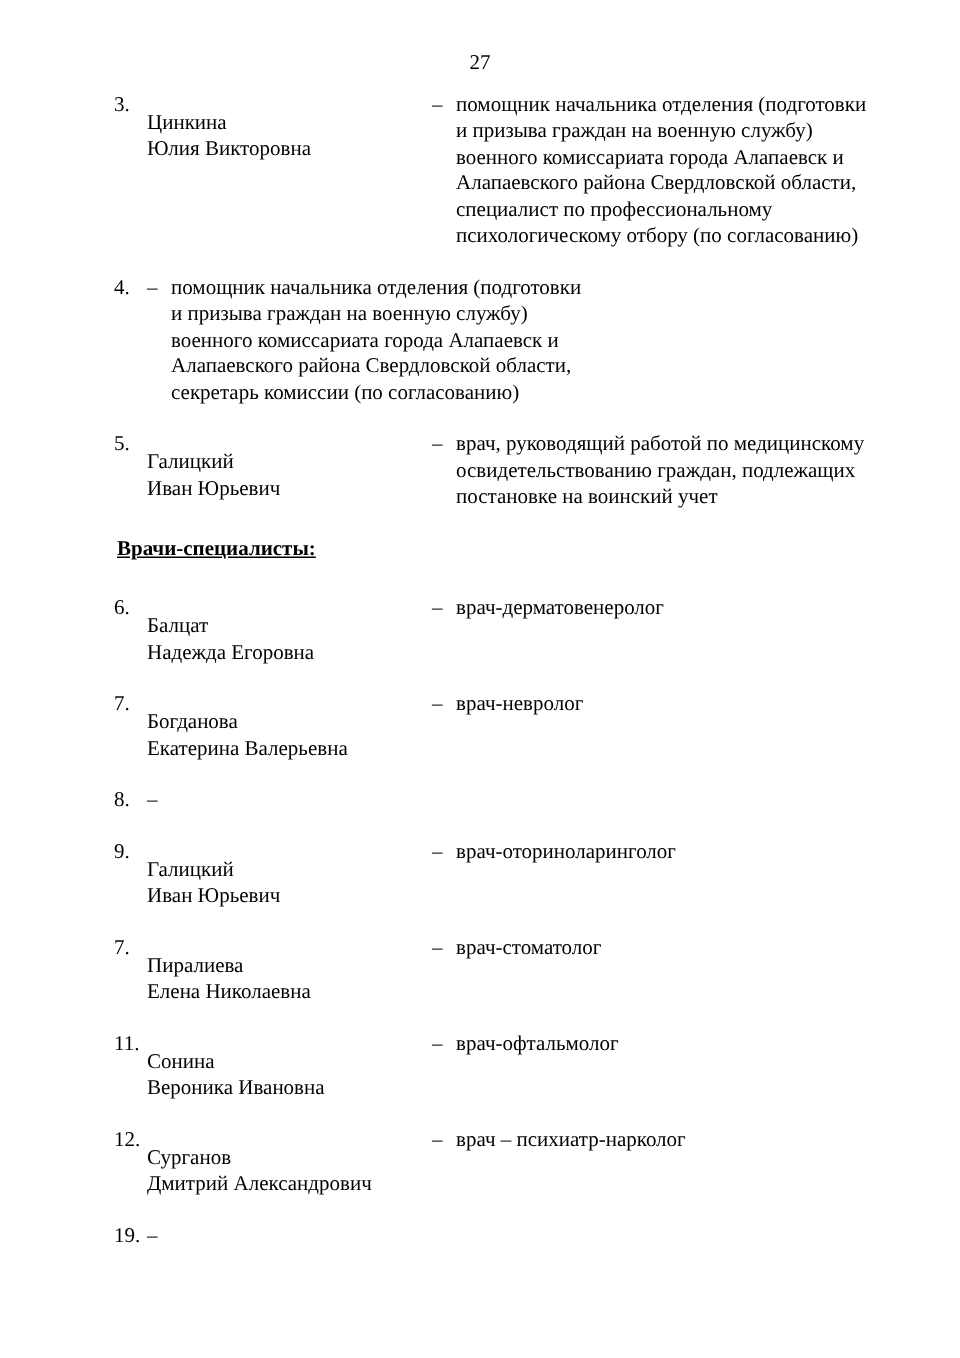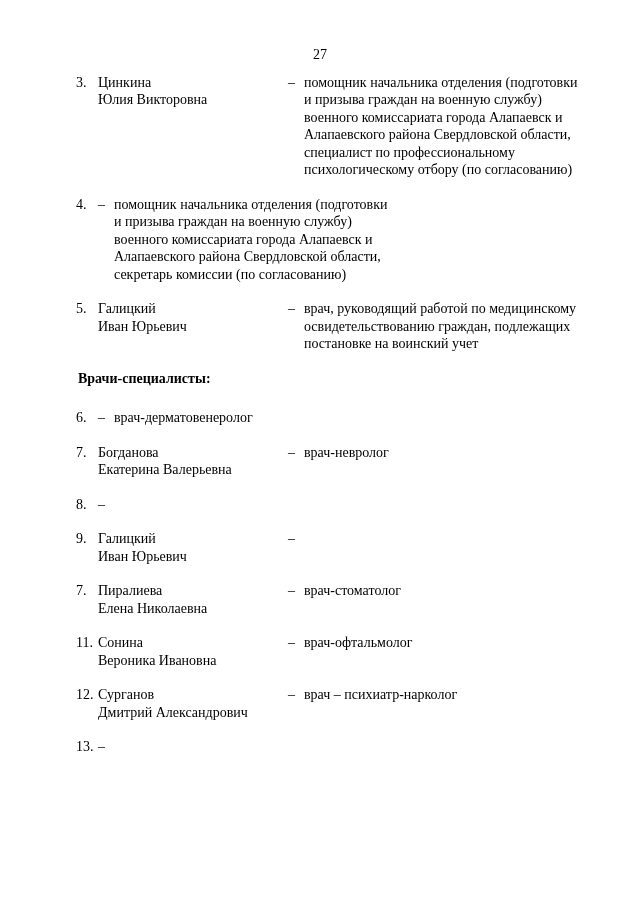--- a/index.html
+++ b/index.html
@@ -17,7 +17,7 @@
     font-family: "Liberation Serif", "DejaVu Serif", serif;
     font-size: 14px;
     line-height: 17.5px;
-    padding-top: 46px;
+    padding-top: 34px;
     overflow: hidden;
   }
   .page-number {

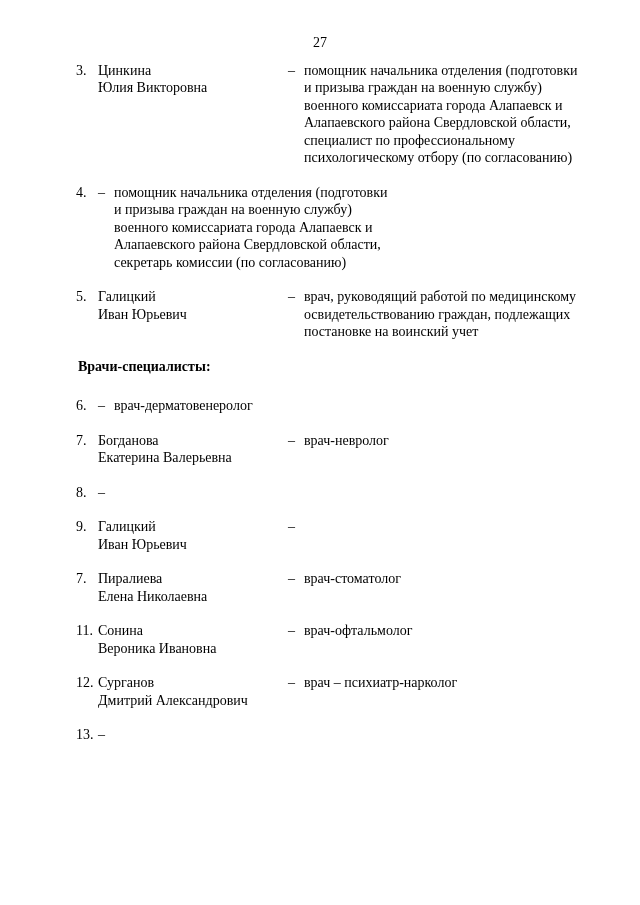--- a/index.html
+++ b/index.html
@@ -36,6 +36,7 @@
   .entry .name {
     flex: 0 0 190px;
     white-space: pre-line;
+    margin-top: 12px;
   }
   .entry .dash {
     flex: 0 0 16px;

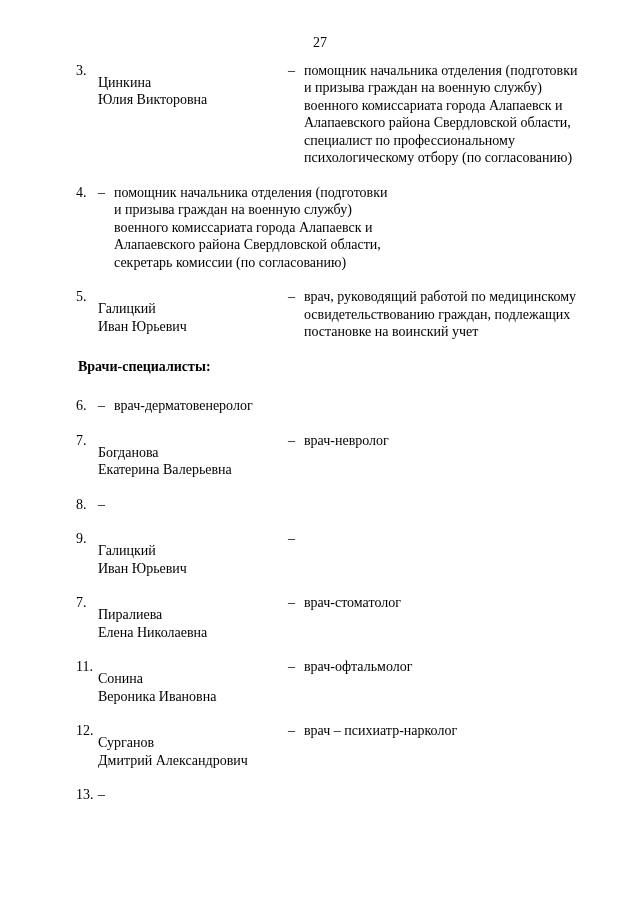--- a/index.html
+++ b/index.html
@@ -51,6 +51,7 @@
     font-weight: bold;
     padding-left: 78px;
     margin: 12px 0 22px 0;
+    text-decoration: underline;
   }
 </style>
 </head>

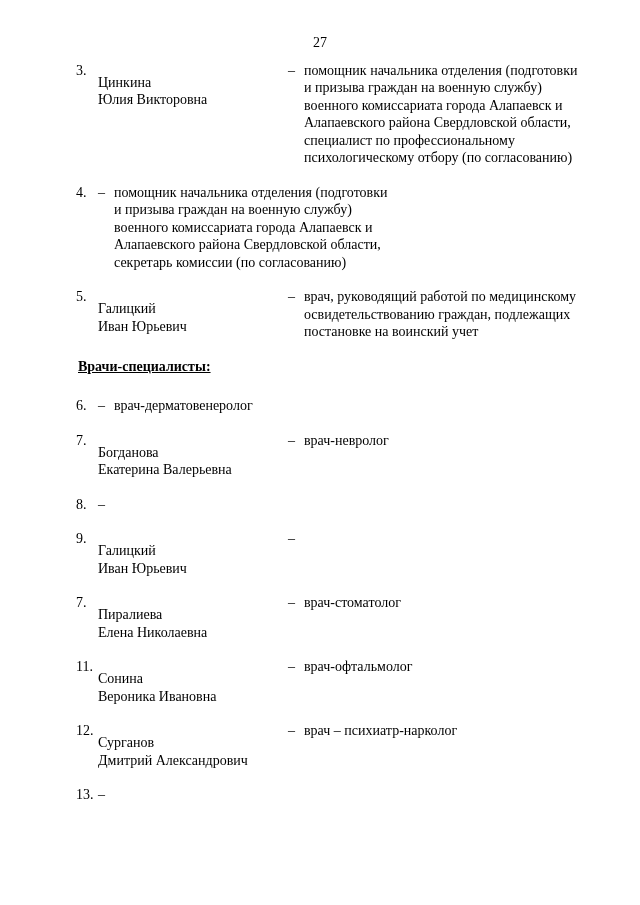--- a/index.html
+++ b/index.html
@@ -93,6 +93,8 @@
       <div class="section-heading">Врачи-специалисты:</div>
       <div class="entry">
         <span class="num">6.</span>
+        <span class="name">Балцат
+Надежда Егоровна</span>
         <span class="dash">–</span>
         <span class="role">врач-дерматовенеролог</span>
       </div>

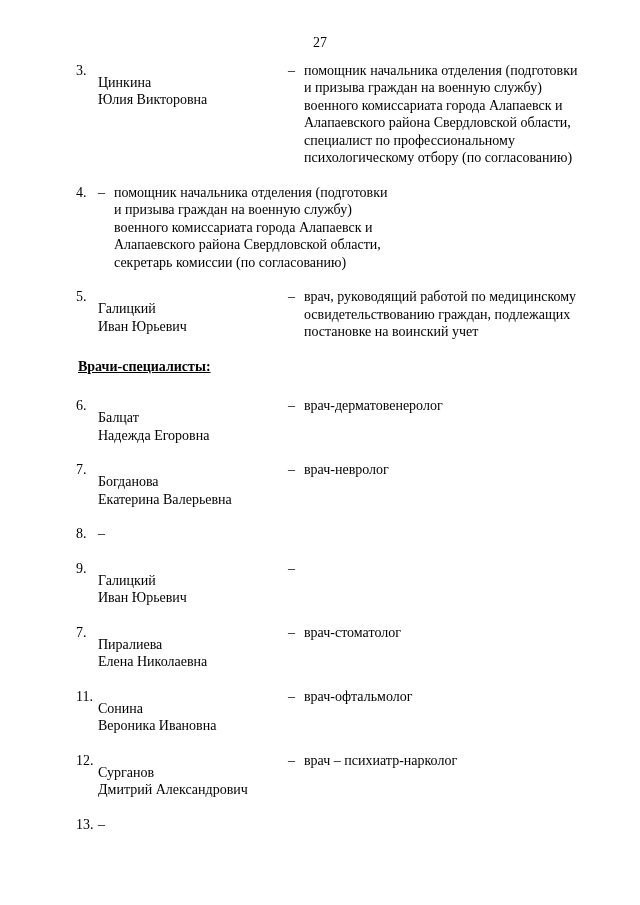--- a/index.html
+++ b/index.html
@@ -114,6 +114,7 @@
         <span class="name">Галицкий
 Иван Юрьевич</span>
         <span class="dash">–</span>
+        <span class="role">врач-оториноларинголог</span>
       </div>
       <div class="entry">
         <span class="num">7.</span>

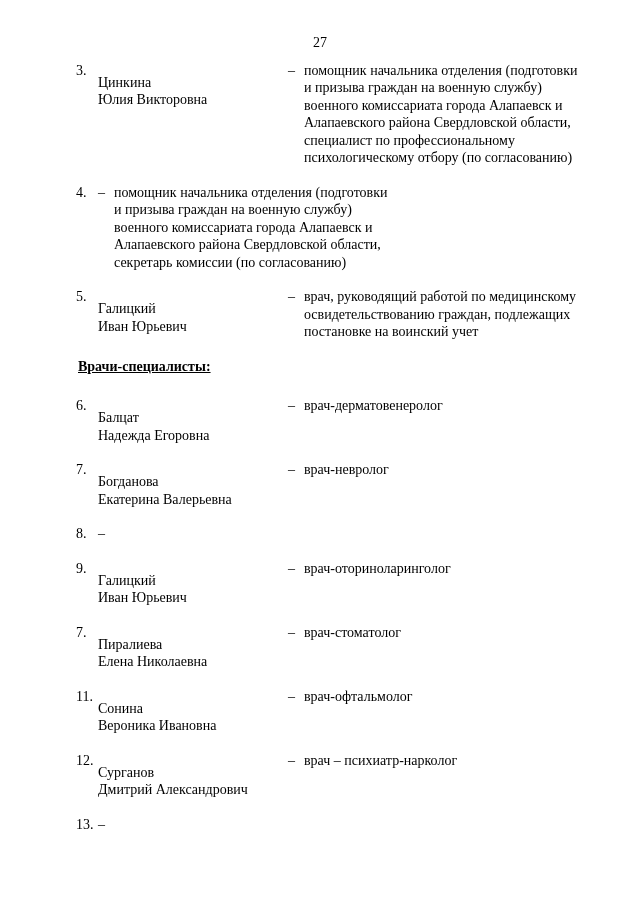--- a/index.html
+++ b/index.html
@@ -138,7 +138,7 @@
         <span class="role">врач – психиатр-нарколог</span>
       </div>
       <div class="entry">
-        <span class="num">13.</span>
+        <span class="num">19.</span>
         <span class="dash">–</span>
       </div>
     </div>

